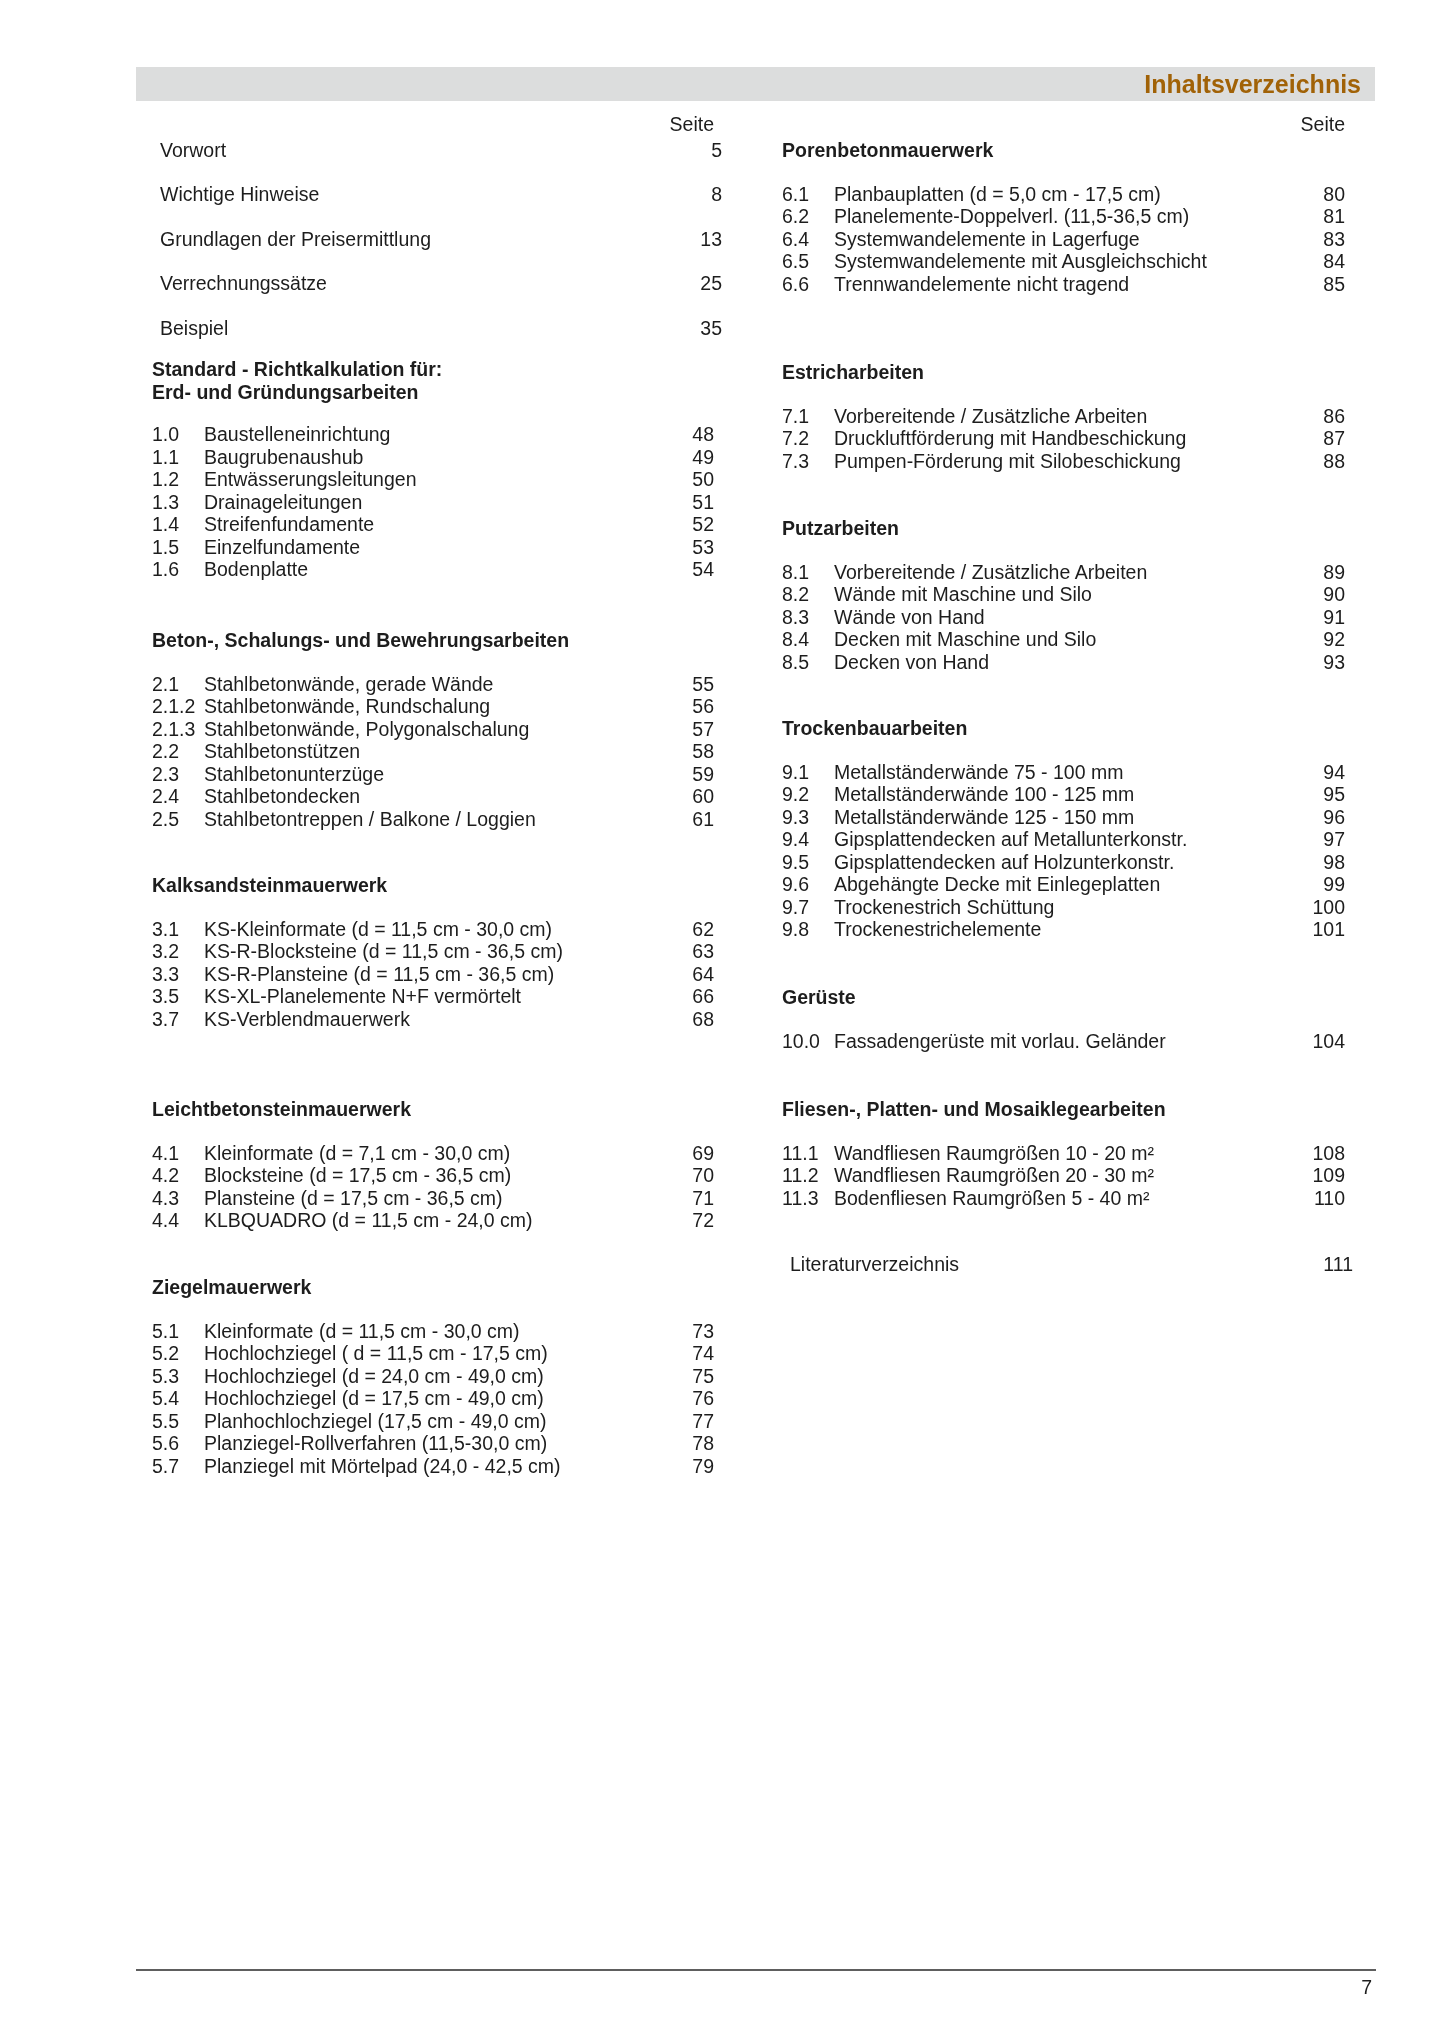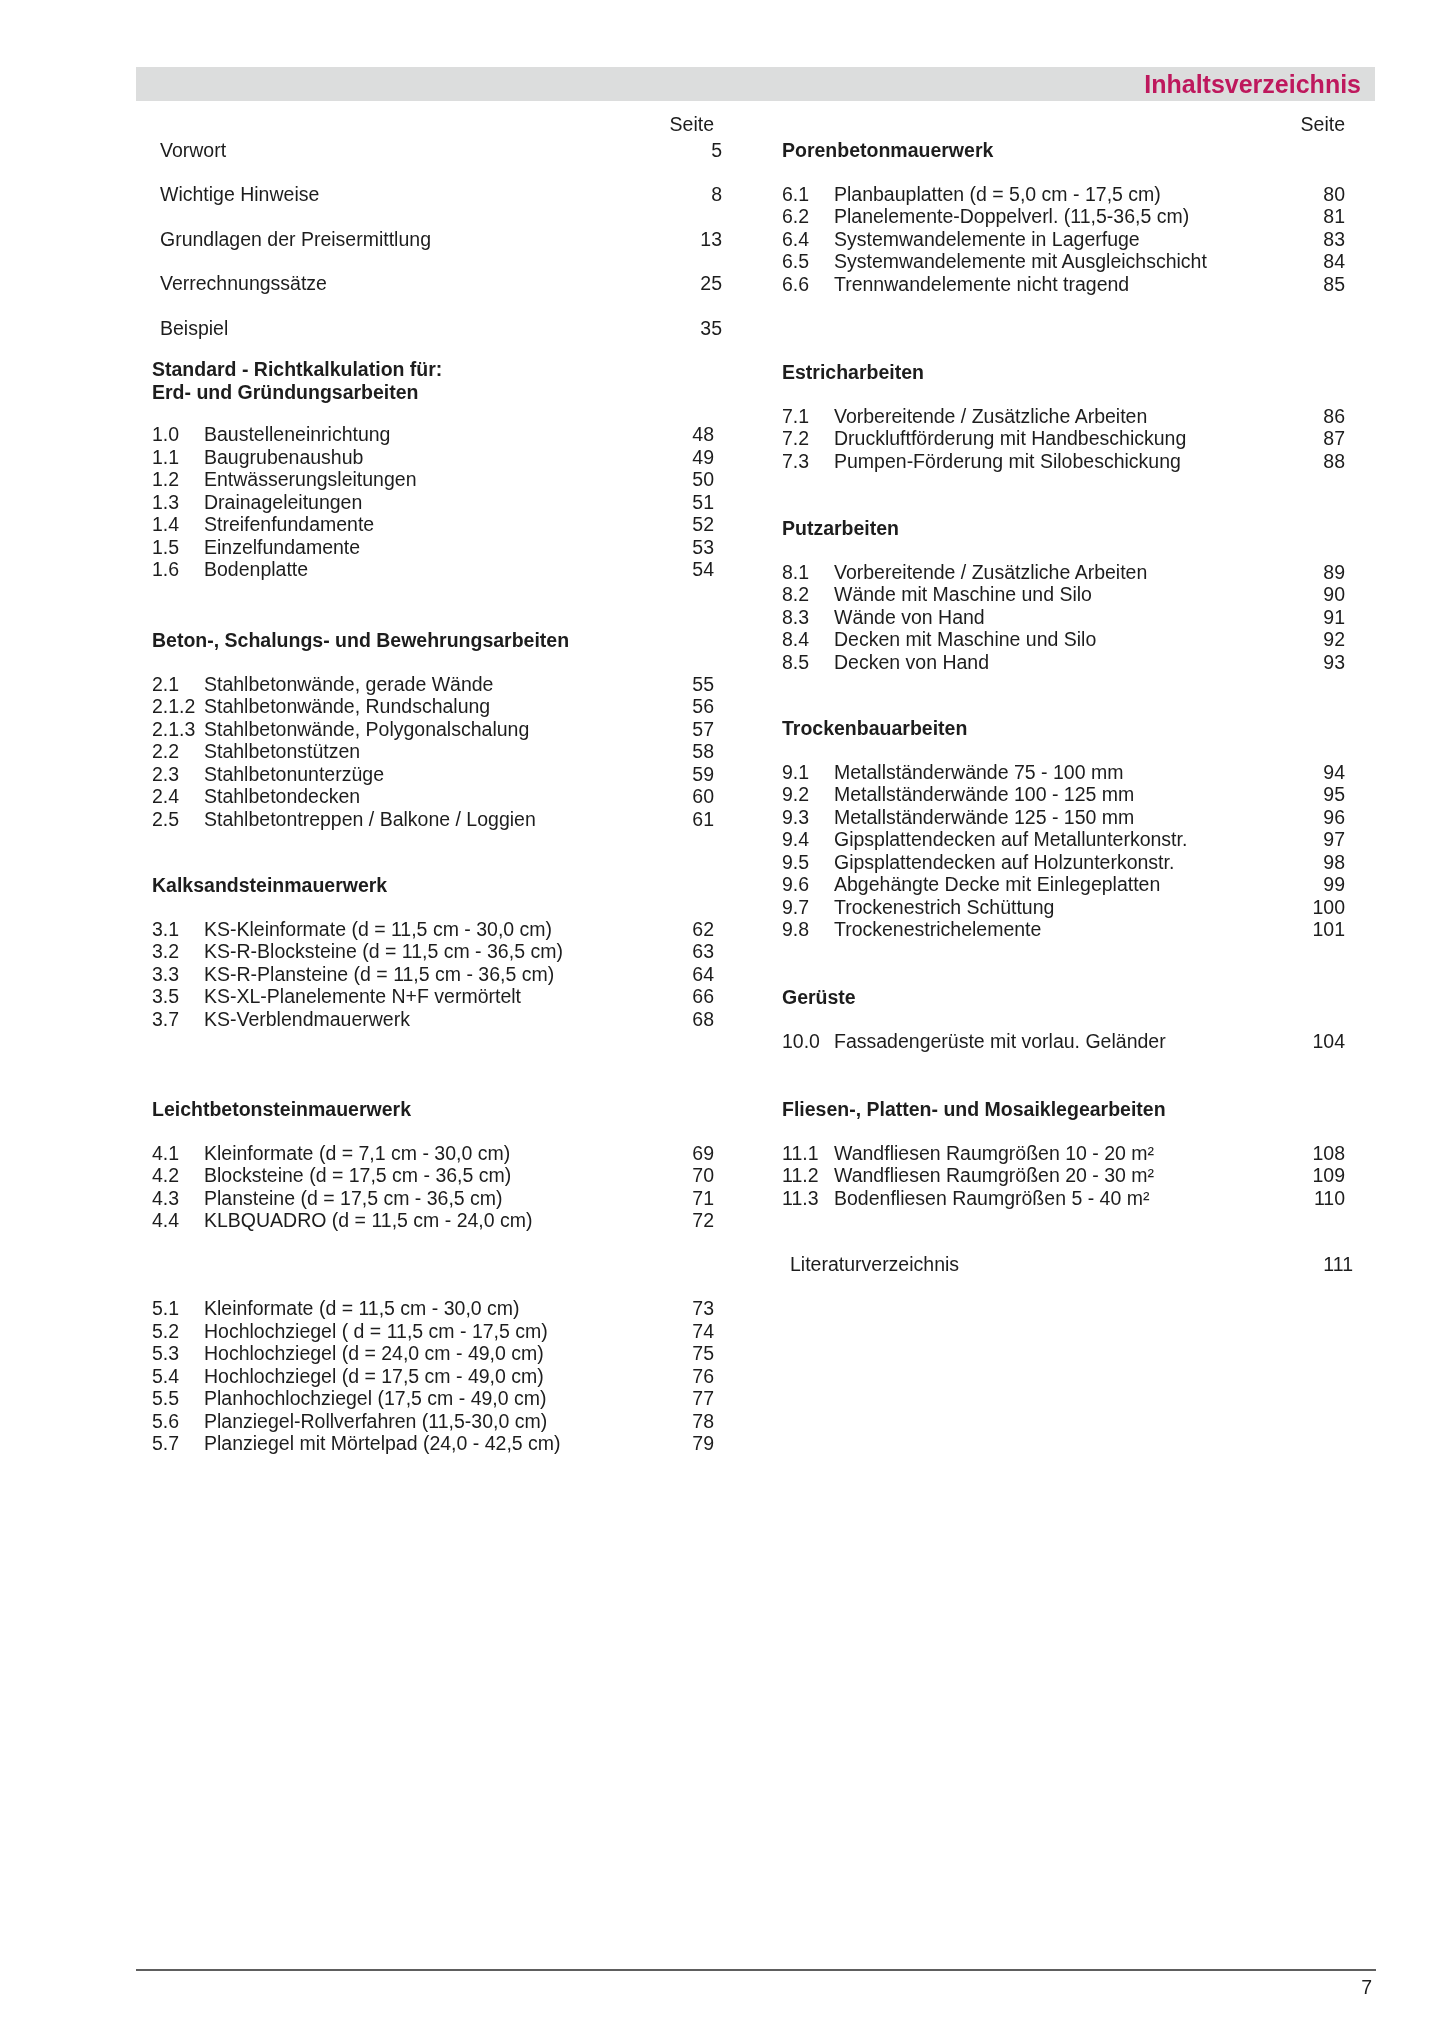--- a/index.html
+++ b/index.html
@@ -17,7 +17,7 @@
     display:flex;align-items:center;justify-content:flex-end;
     padding-right:14px;box-sizing:border-box;
   }
-  .header-title{font-weight:bold;font-size:25px;color:#be185d;}
+  .header-title{font-weight:bold;font-size:25px;color:#a16207;}
   .col{position:absolute;top:113px;font-size:19.5px;line-height:22.5px;}
   .col-left{left:152px;width:562px;}
   .col-right{left:782px;width:563px;}

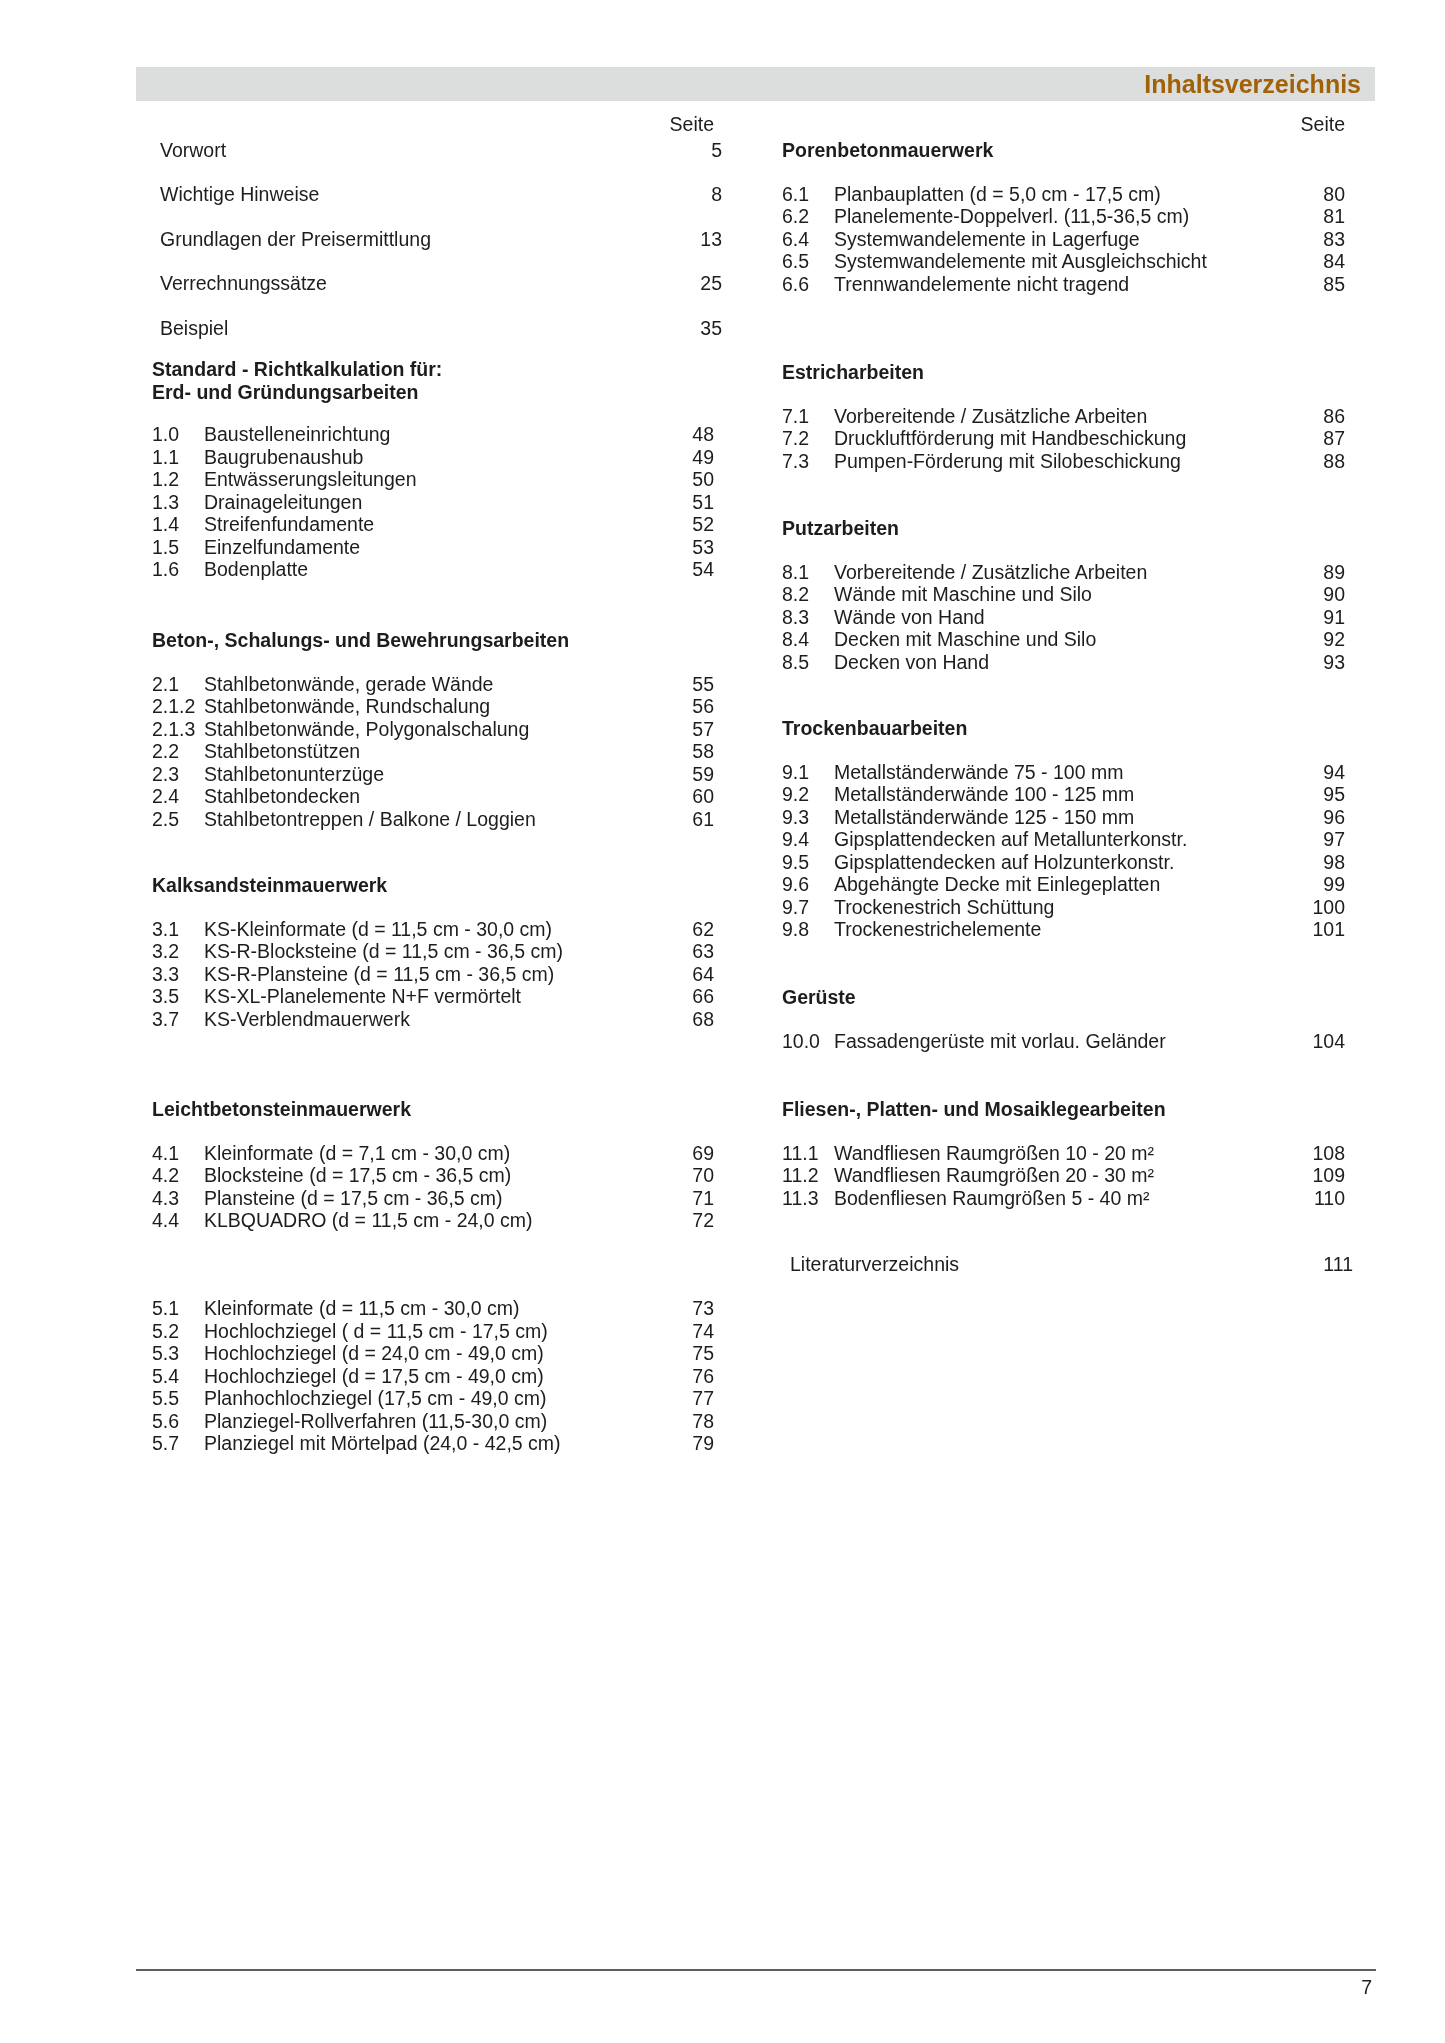--- a/index.html
+++ b/index.html
@@ -207,6 +207,7 @@
   </div>
 
   <div class="sec" style="top:1163px">
+    <div class="sec-title">Ziegelmauerwerk</div>
     <div class="items">
       <div class="row">
           <span class="num">5.1</span>

